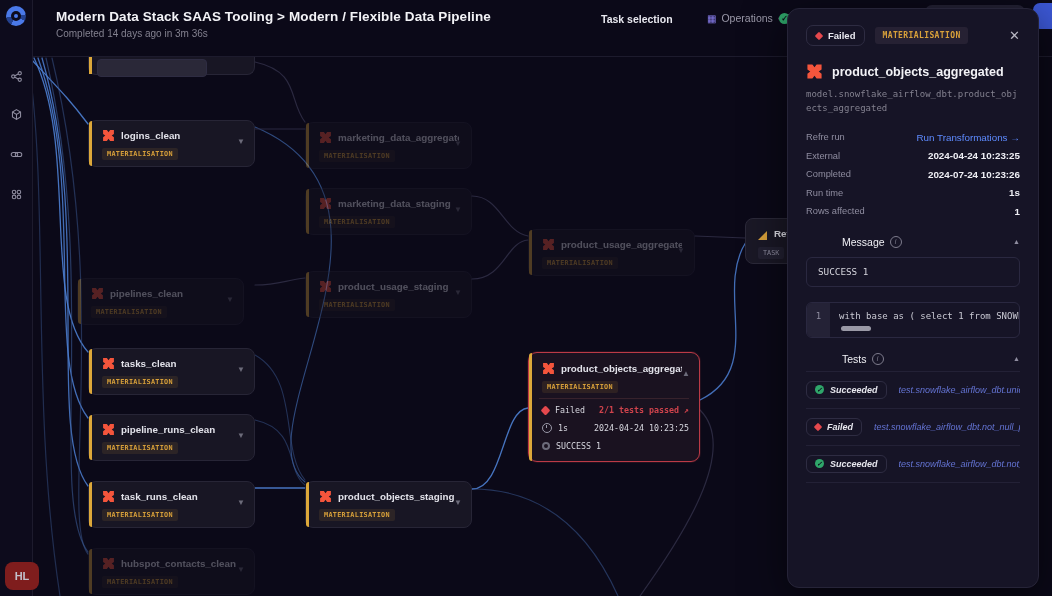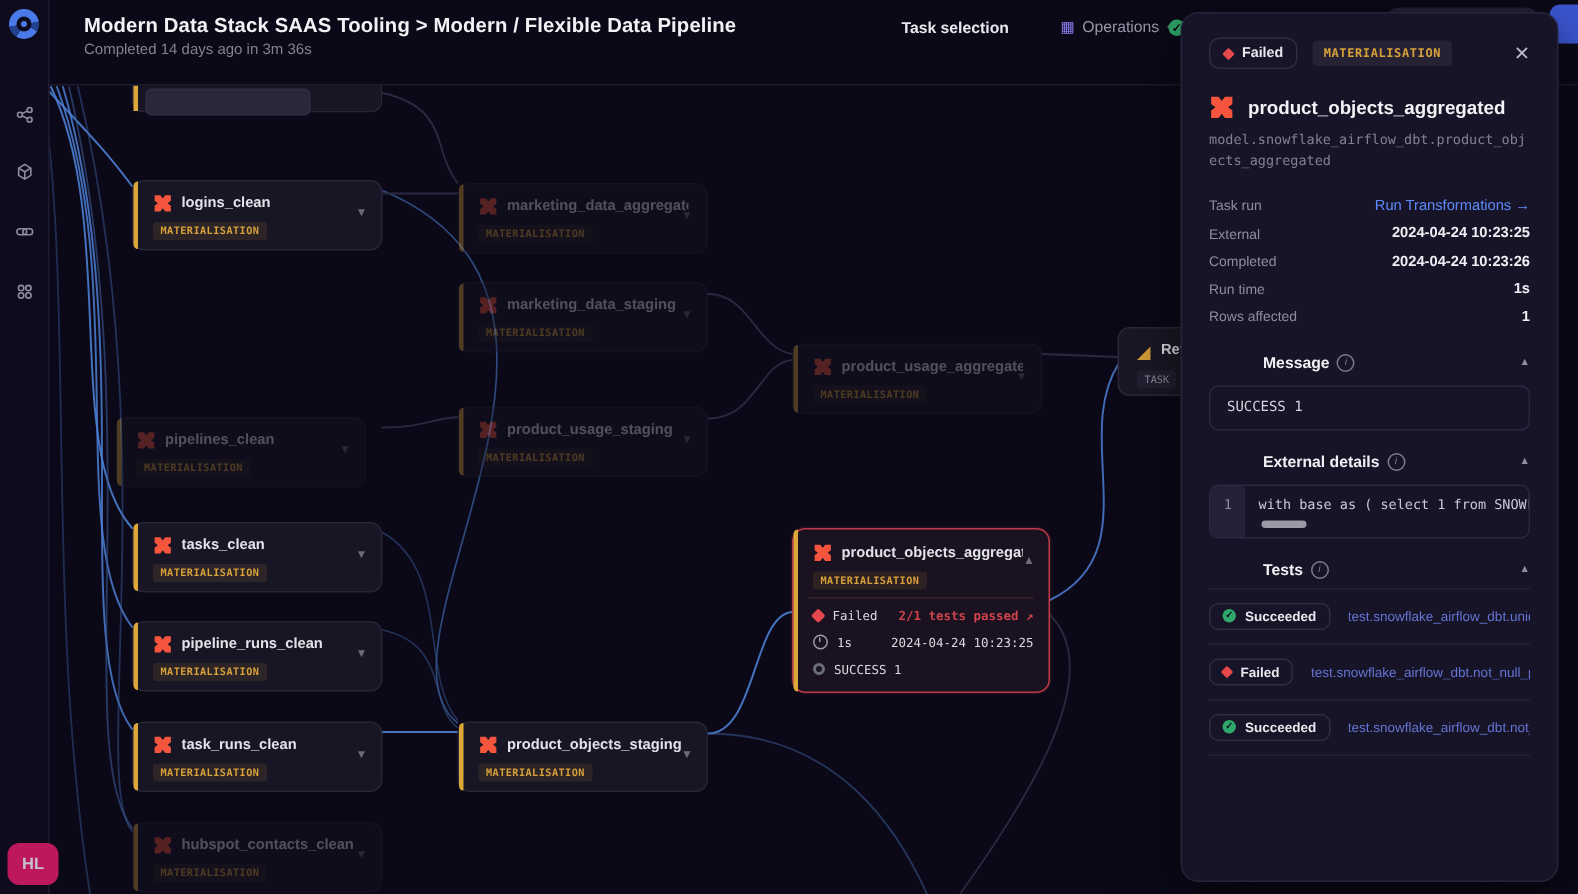--- a/index.html
+++ b/index.html
@@ -427,7 +427,7 @@
 
     <div id="fields">
       <div class="frow">
-          <span class="flabel">Task run</span>
+          <span class="flabel">Refre run</span>
         <span class="fval link">Run Transformations →</span>
         </div>
       <div class="frow">

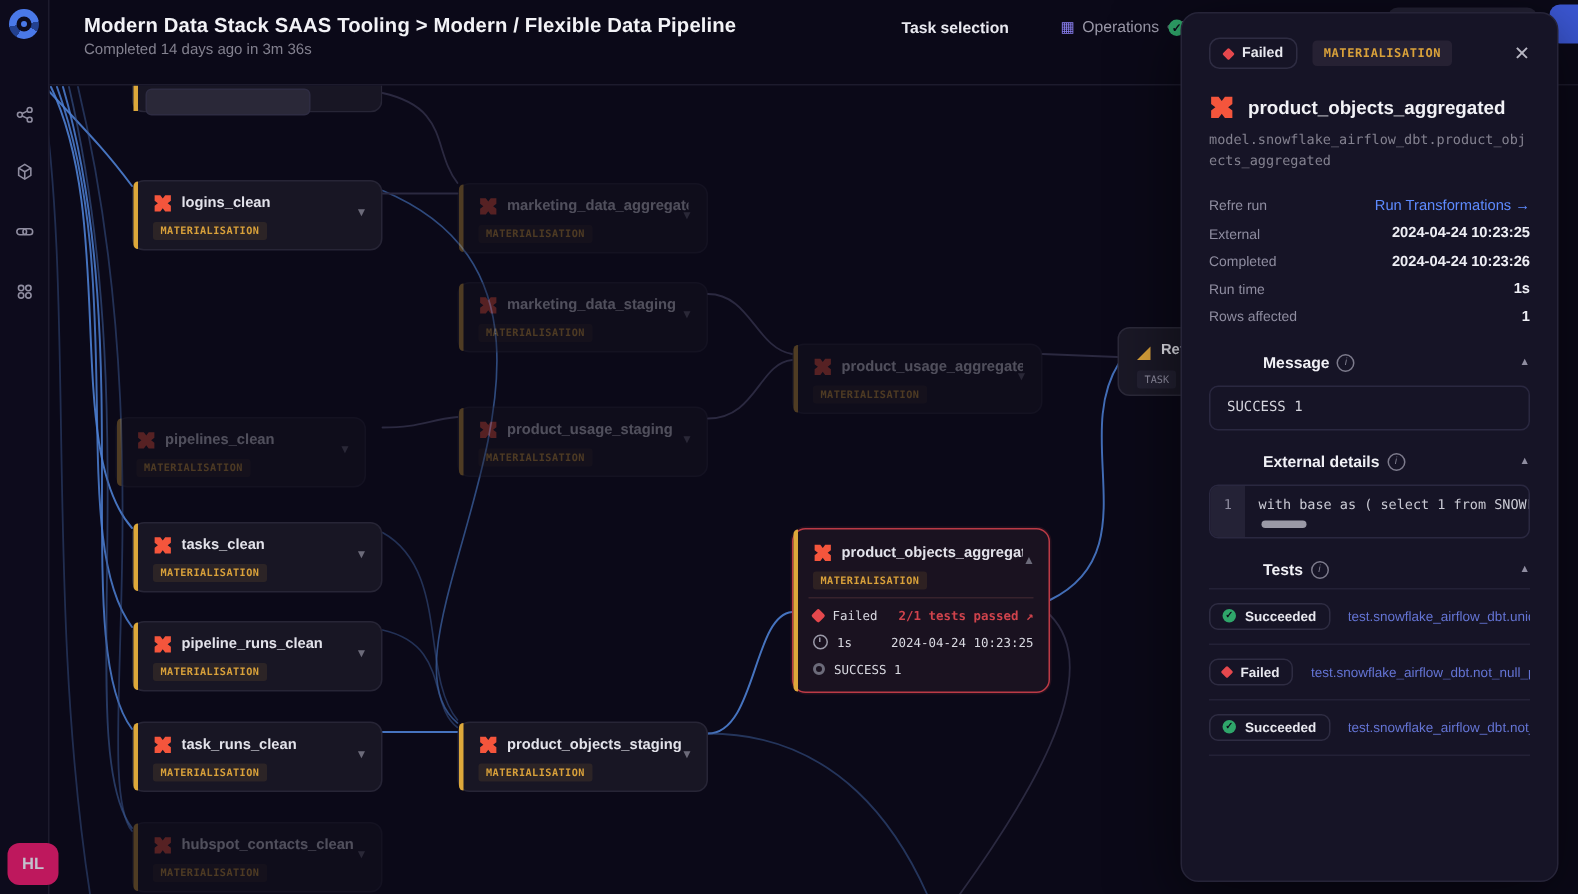--- a/index.html
+++ b/index.html
@@ -436,7 +436,7 @@
         </div>
       <div class="frow">
           <span class="flabel">Completed</span>
-        <span class="fval">2024-04-24 10:23:26</span>
+        <span class="fval">2024-07-24 10:23:26</span>
         </div>
       <div class="frow">
           <span class="flabel">Run time</span>

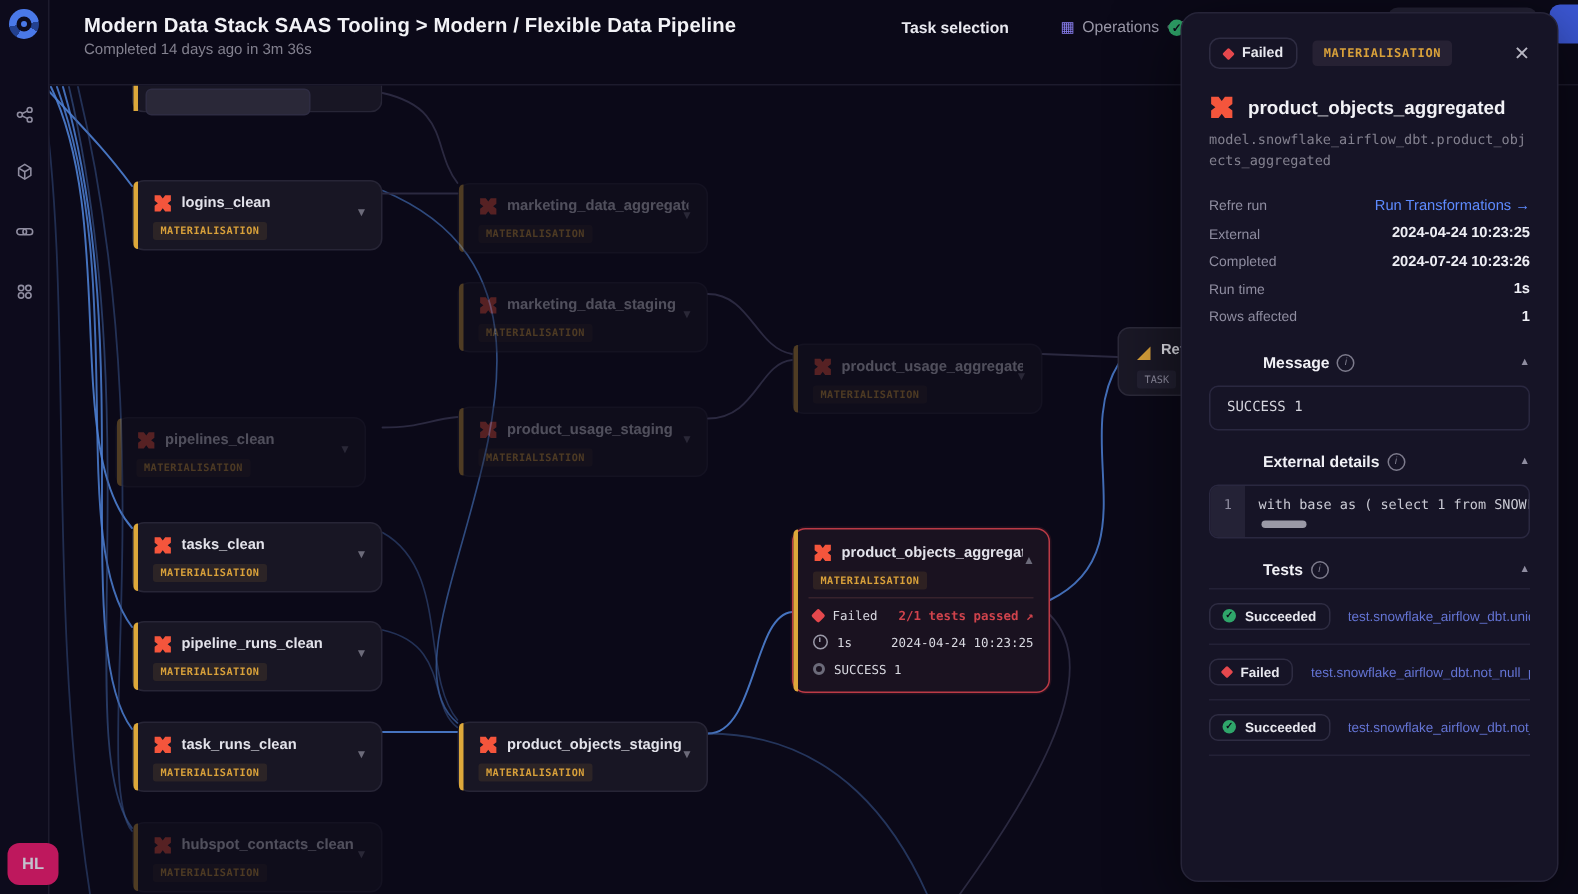--- a/index.html
+++ b/index.html
@@ -103,7 +103,7 @@
   .fval.link{color:#5E8BFF;font-weight:400;cursor:pointer;}
   .sect{margin-top:15px;}
   .sectHead{display:flex;align-items:center;gap:5px;}
-  .sectTitle{font-size:10.5px;font-weight:700;color:#f0f0f5;padding-left:36px;}
+  .sectTitle{font-size:10.5px;font-weight:400;color:#f0f0f5;padding-left:36px;}
   .info{width:10px;height:10px;border-radius:50%;border:1px solid #7d7b8c;color:#7d7b8c;font-size:7px;
     display:inline-flex;align-items:center;justify-content:center;font-style:italic;}
   .collapse{margin-left:auto;color:#8f8da0;font-size:7px;cursor:pointer;}

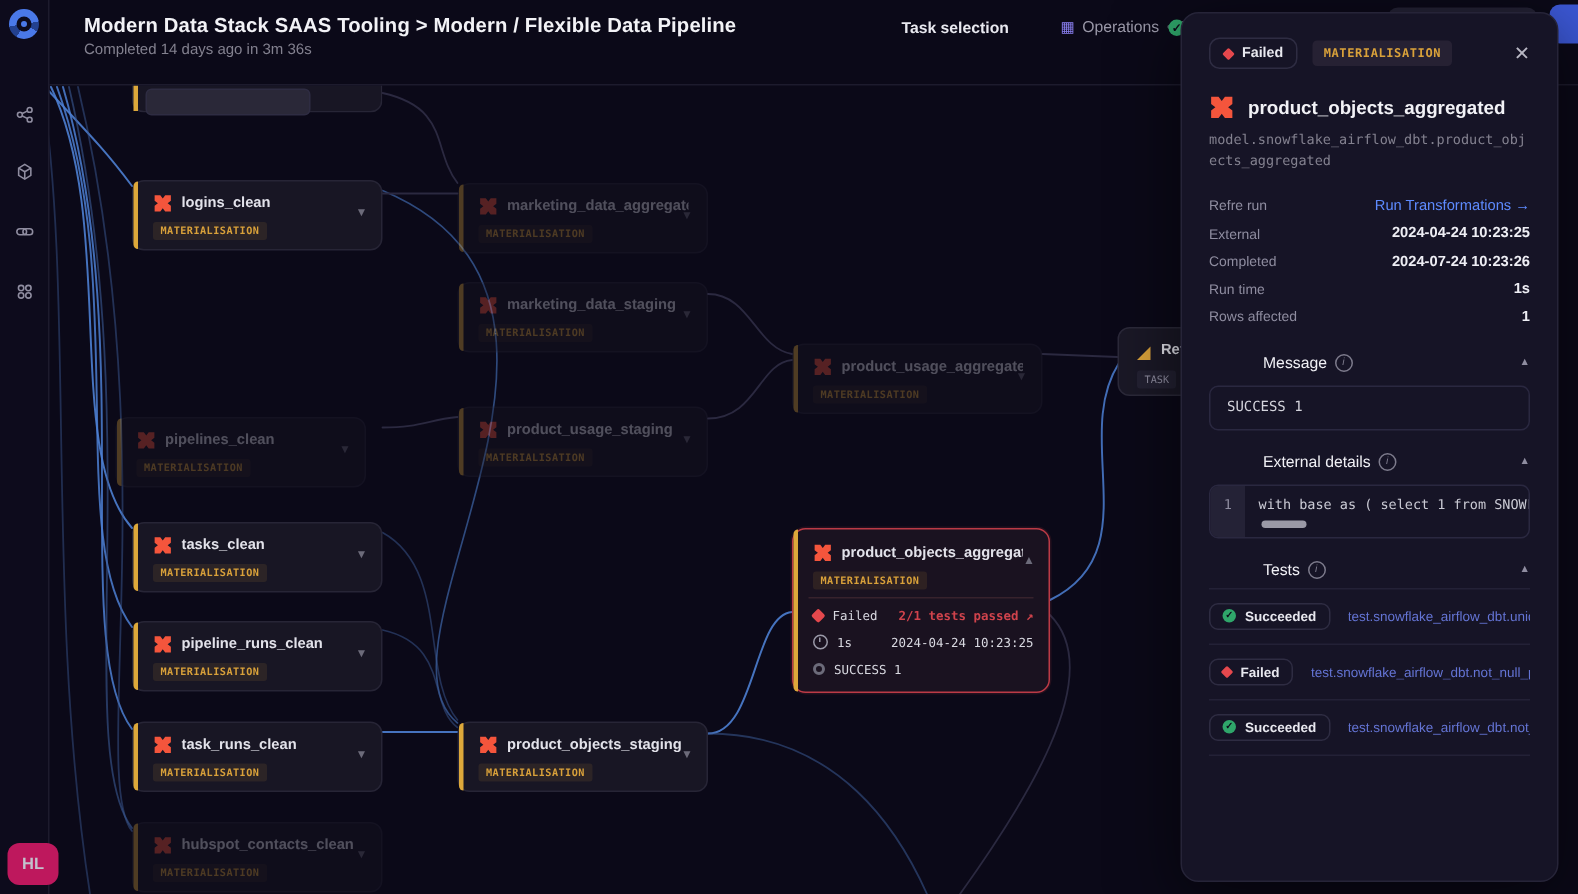--- a/index.html
+++ b/index.html
@@ -458,11 +458,6 @@
     </div>
 
     <div class="sect">
-      <div class="sectHead">
-        <span class="sectTitle">External details</span>
-        <span class="info">i</span>
-        <span class="collapse">▲</span>
-      </div>
       <div class="codeBox">
         <div class="gutter">1</div>
         <div class="codeArea">

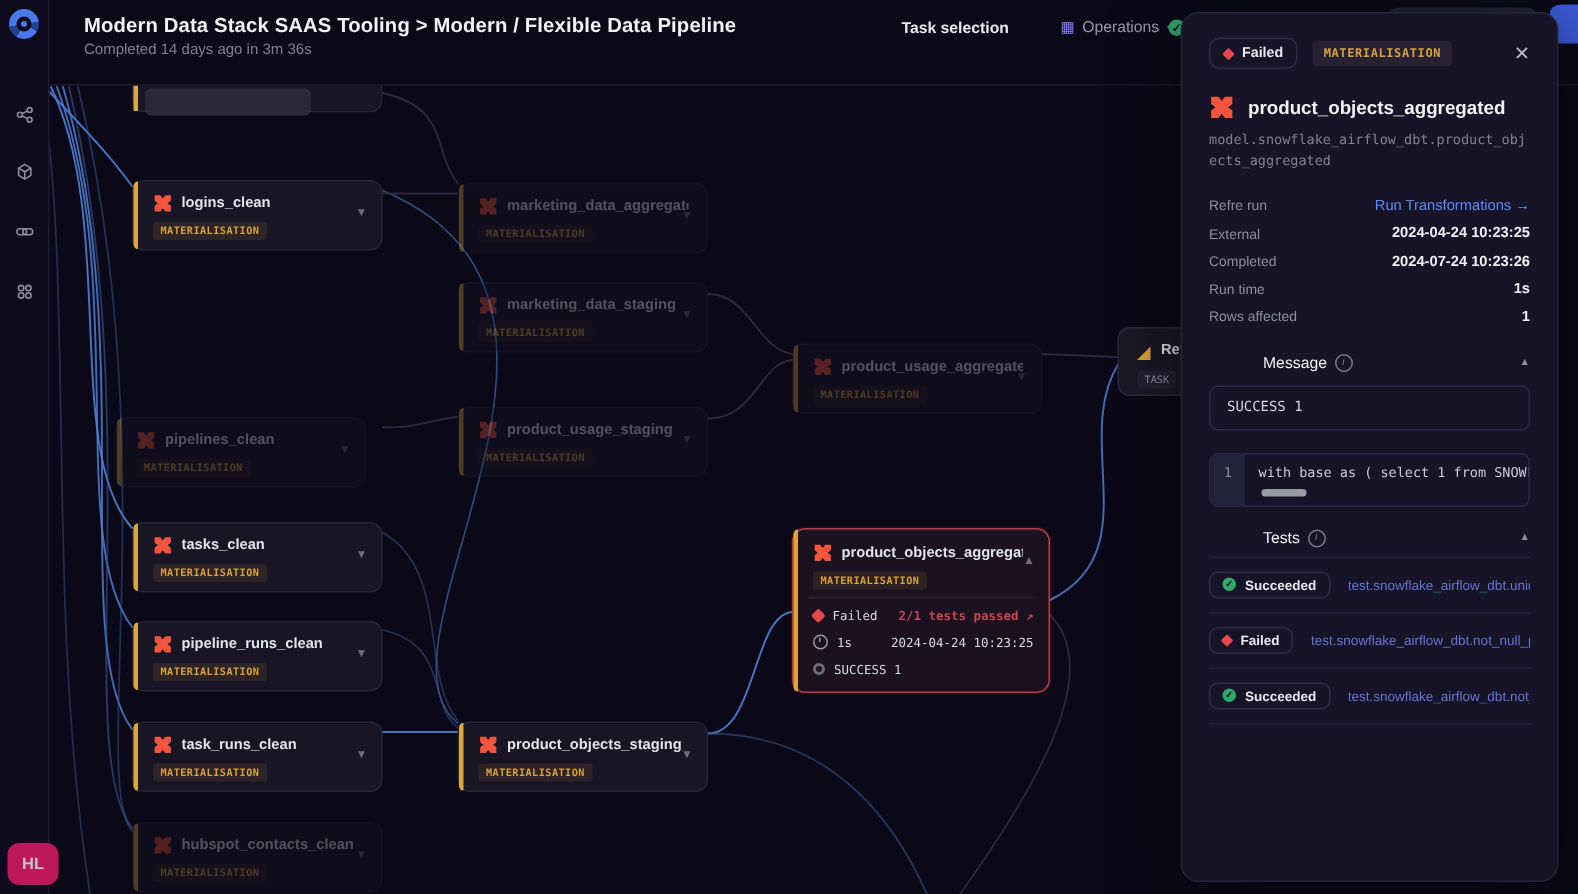--- a/index.html
+++ b/index.html
@@ -116,7 +116,7 @@
   .codeLine{font-family:"DejaVu Sans Mono",monospace;font-size:9px;color:#cacad4;white-space:nowrap;}
   .thumb{margin-top:5px;margin-left:2px;width:30px;height:5px;border-radius:3px;background:#9a99a6;cursor:pointer;}
   #testsList{margin-top:6px;}
-  .trow{display:flex;align-items:center;gap:12px;height:36px;border-bottom:1px solid #232136;}
+  .trow{display:flex;align-items:center;gap:12px;height:36px;border-bottom:1px solid #232136;font-style:italic;}
   #testsList .trow:first-child{border-top:1px solid #232136;}
   .tpill{display:inline-flex;align-items:center;gap:6px;border:1px solid #2e2c42;border-radius:6px;
     padding:3px 8px;font-size:9px;font-weight:600;color:#e8e8ef;flex:0 0 auto;}

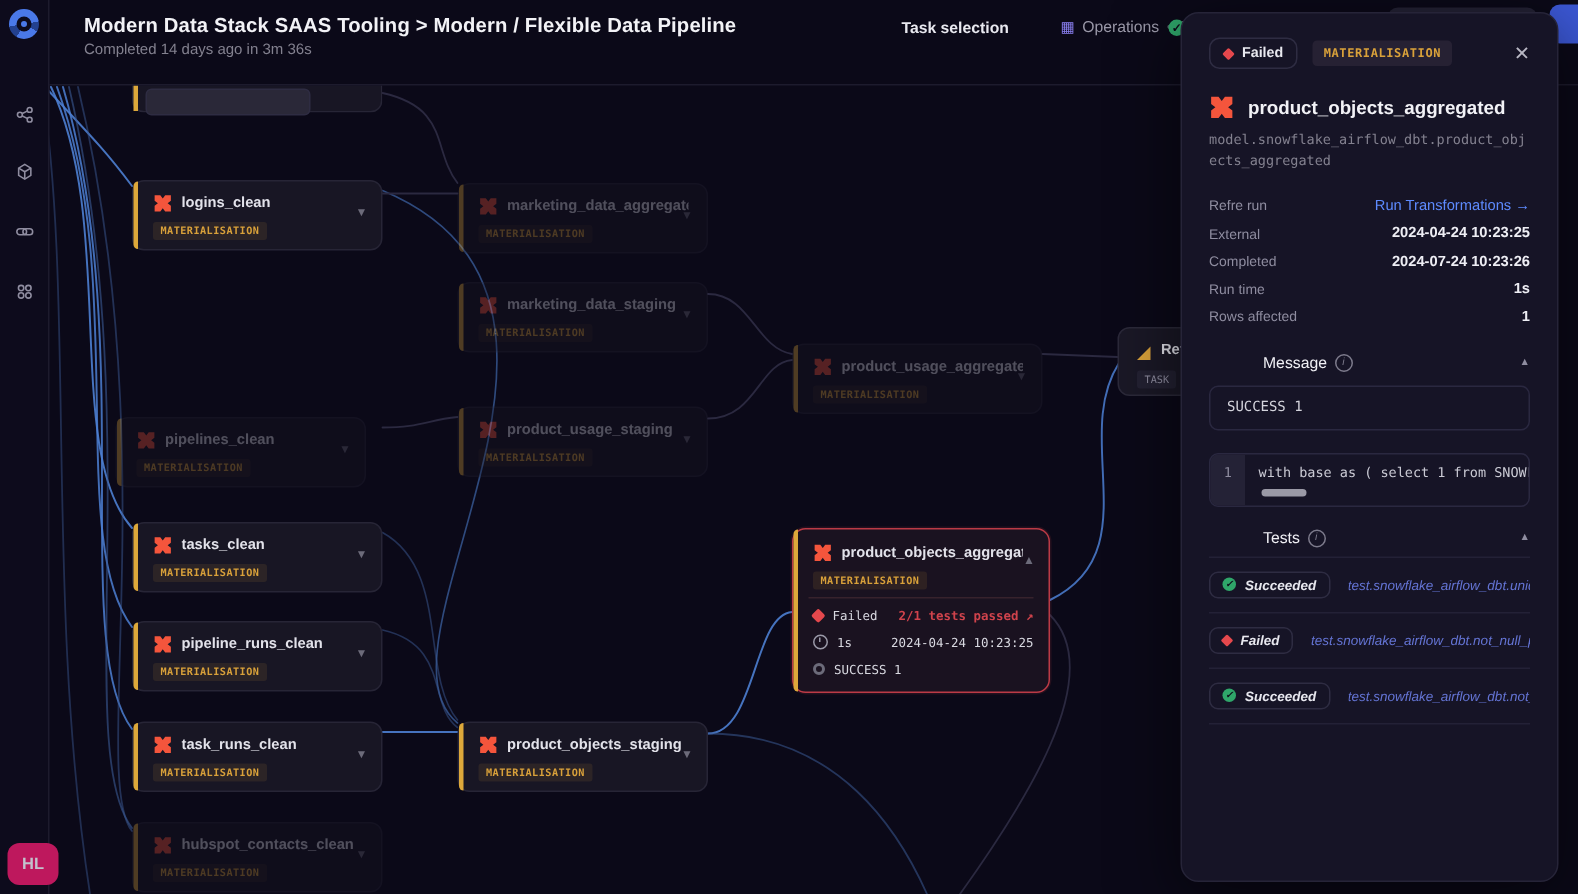--- a/index.html
+++ b/index.html
@@ -33,7 +33,7 @@
   #logo .dot{width:4px;height:4px;border-radius:50%;background:#4a79e8;}
   .sico{position:absolute;left:10px;width:13px;height:13px;color:#8f8da0;cursor:pointer;}
   .sico svg{width:13px;height:13px;display:block;}
-  #avatar{position:absolute;left:5px;top:562px;width:34px;height:28px;border-radius:8px;background:#be185d;
+  #avatar{position:absolute;left:5px;top:562px;width:34px;height:28px;border-radius:8px;background:#7f1d1d;
     color:#c2c1cc;font-size:11px;font-weight:600;display:flex;align-items:center;justify-content:center;z-index:41;}
 
   

